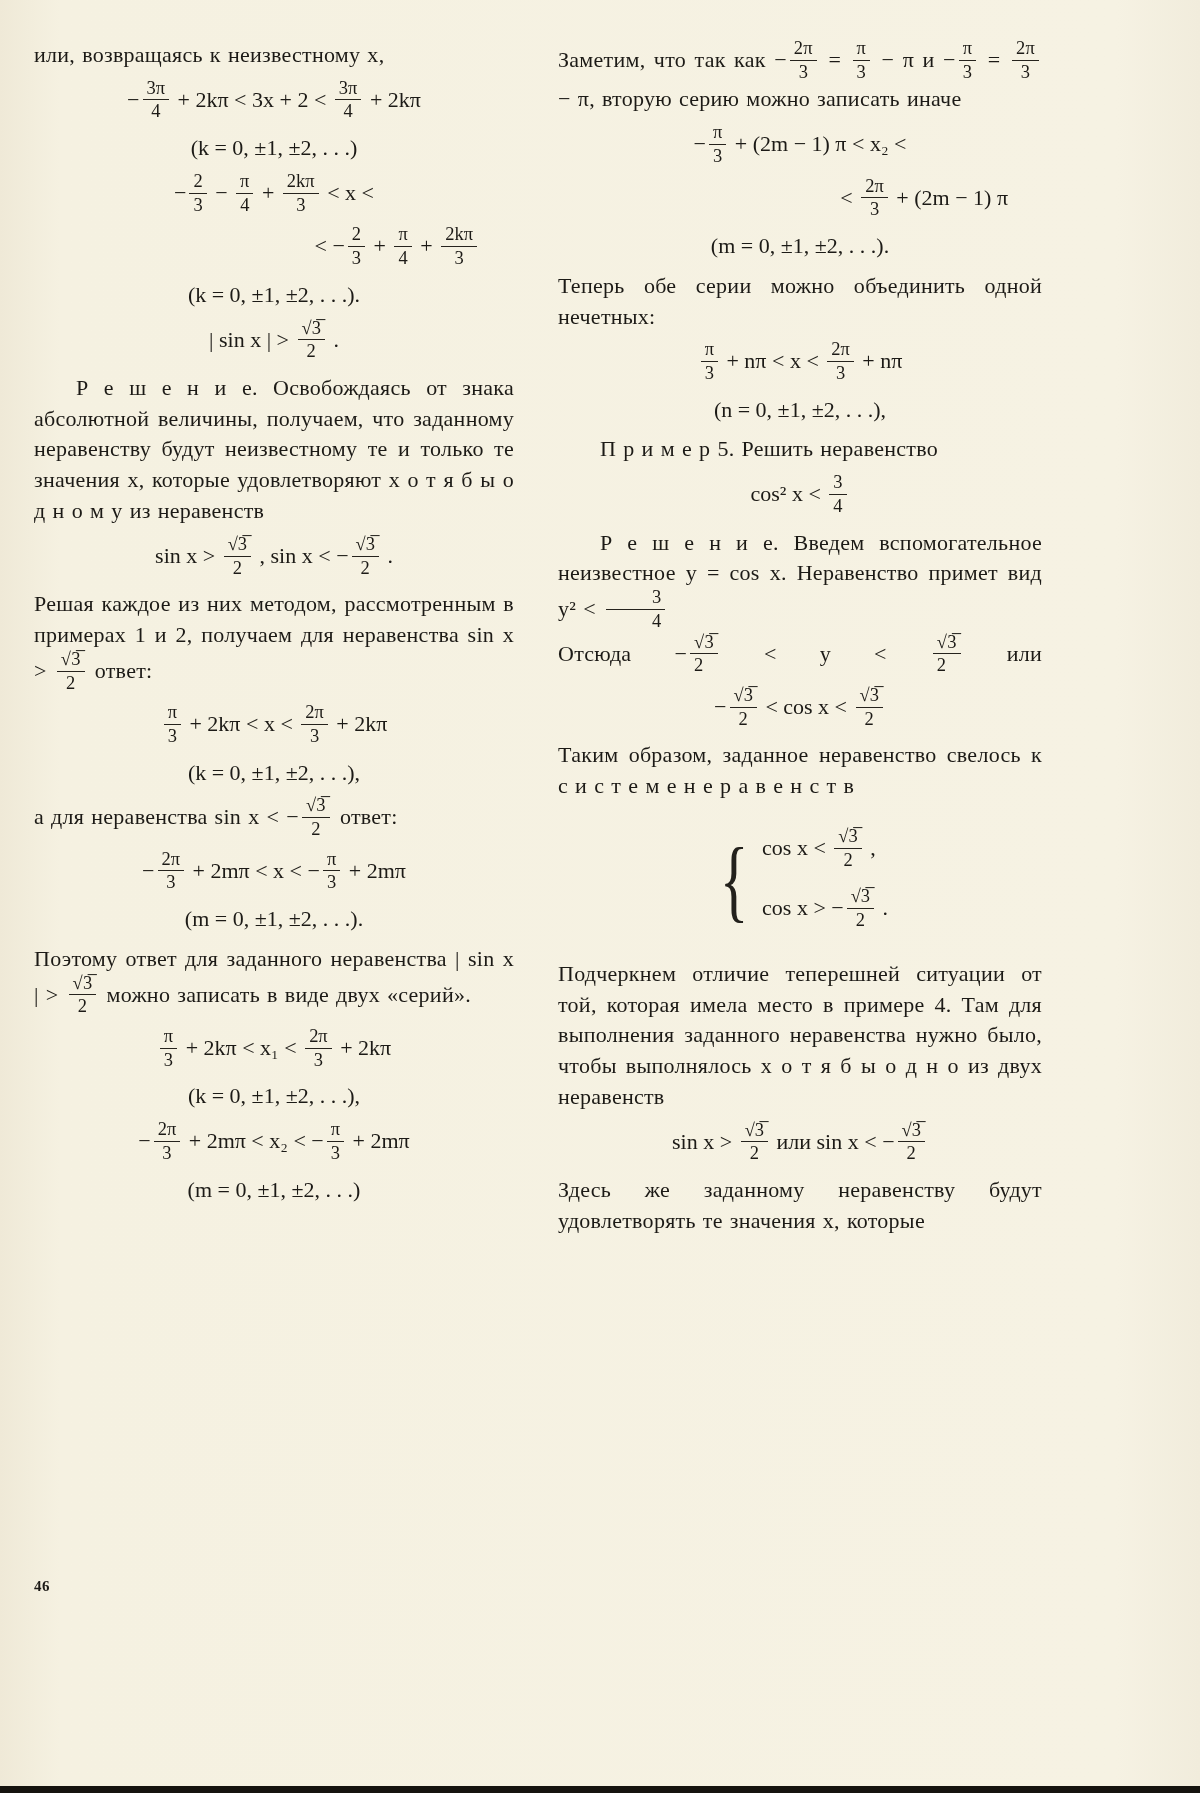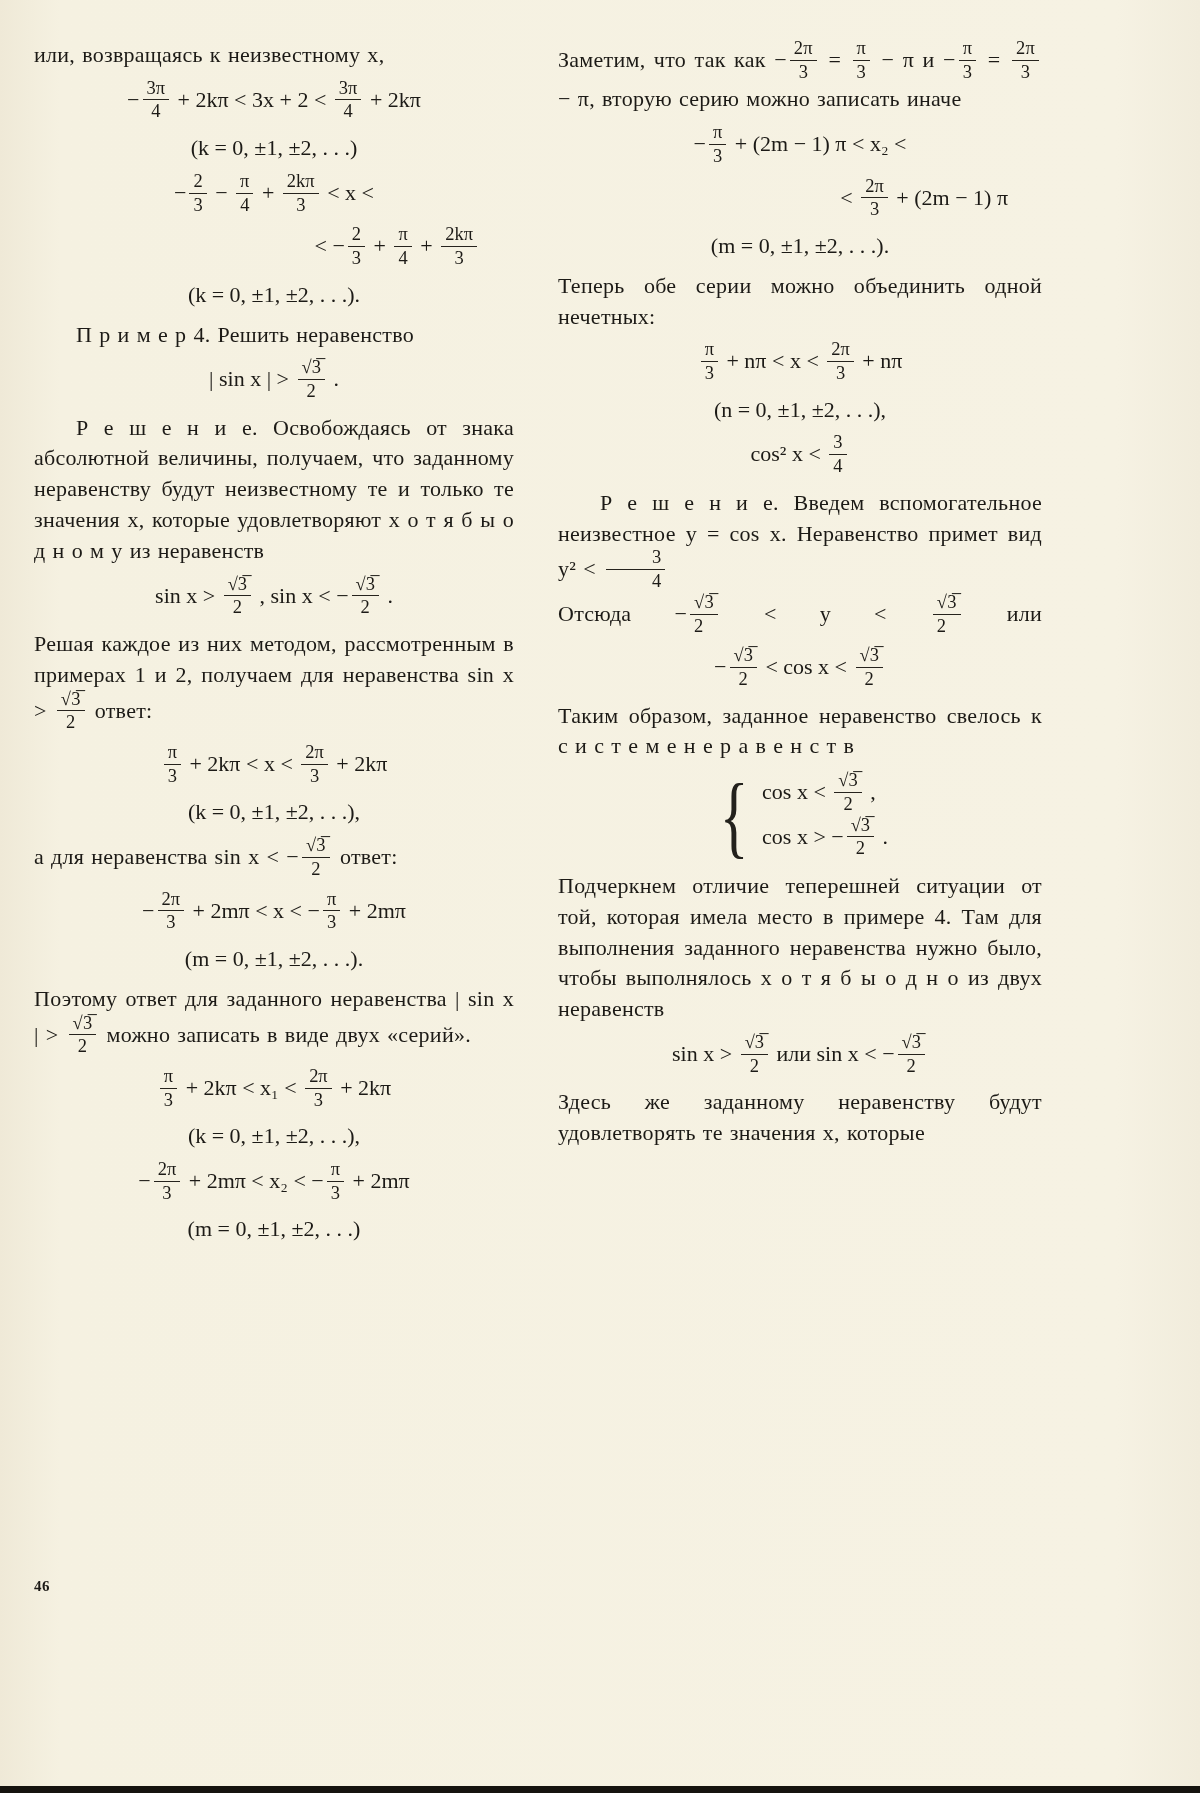--- a/index.html
+++ b/index.html
@@ -110,7 +110,6 @@
         <div class="block f">−<span class="frac"><span class="fnum">2</span><span class="fden">3</span></span> − <span class="frac"><span class="fnum">π</span><span class="fden">4</span></span> + <span class="frac"><span class="fnum">2kπ</span><span class="fden">3</span></span> &lt; x &lt;</div>
         <div class="block fr">&lt; −<span class="frac"><span class="fnum">2</span><span class="fden">3</span></span> + <span class="frac"><span class="fnum">π</span><span class="fden">4</span></span> + <span class="frac"><span class="fnum">2kπ</span><span class="fden">3</span></span></div>
         <div class="block f">(k = 0, ±1, ±2, . . .).</div>
-        <div class="block pi">П р и м е р  4. Решить неравенство</div>
         <div class="block f">| sin x | &gt; <span class="frac"><span class="fnum">√3̅</span><span class="fden">2</span></span> .</div>
         <div class="block pi">Р е ш е н и е.  Освобождаясь от знака абсолютной величины, получаем, что заданному неравенству будут неизвестному те и только те значения x, которые удовлетворяют х о т я  б ы  о д н о м у  из неравенств</div>
         <div class="block f">sin x &gt; <span class="frac"><span class="fnum">√3̅</span><span class="fden">2</span></span> ,    sin x &lt; −<span class="frac"><span class="fnum">√3̅</span><span class="fden">2</span></span> .</div>

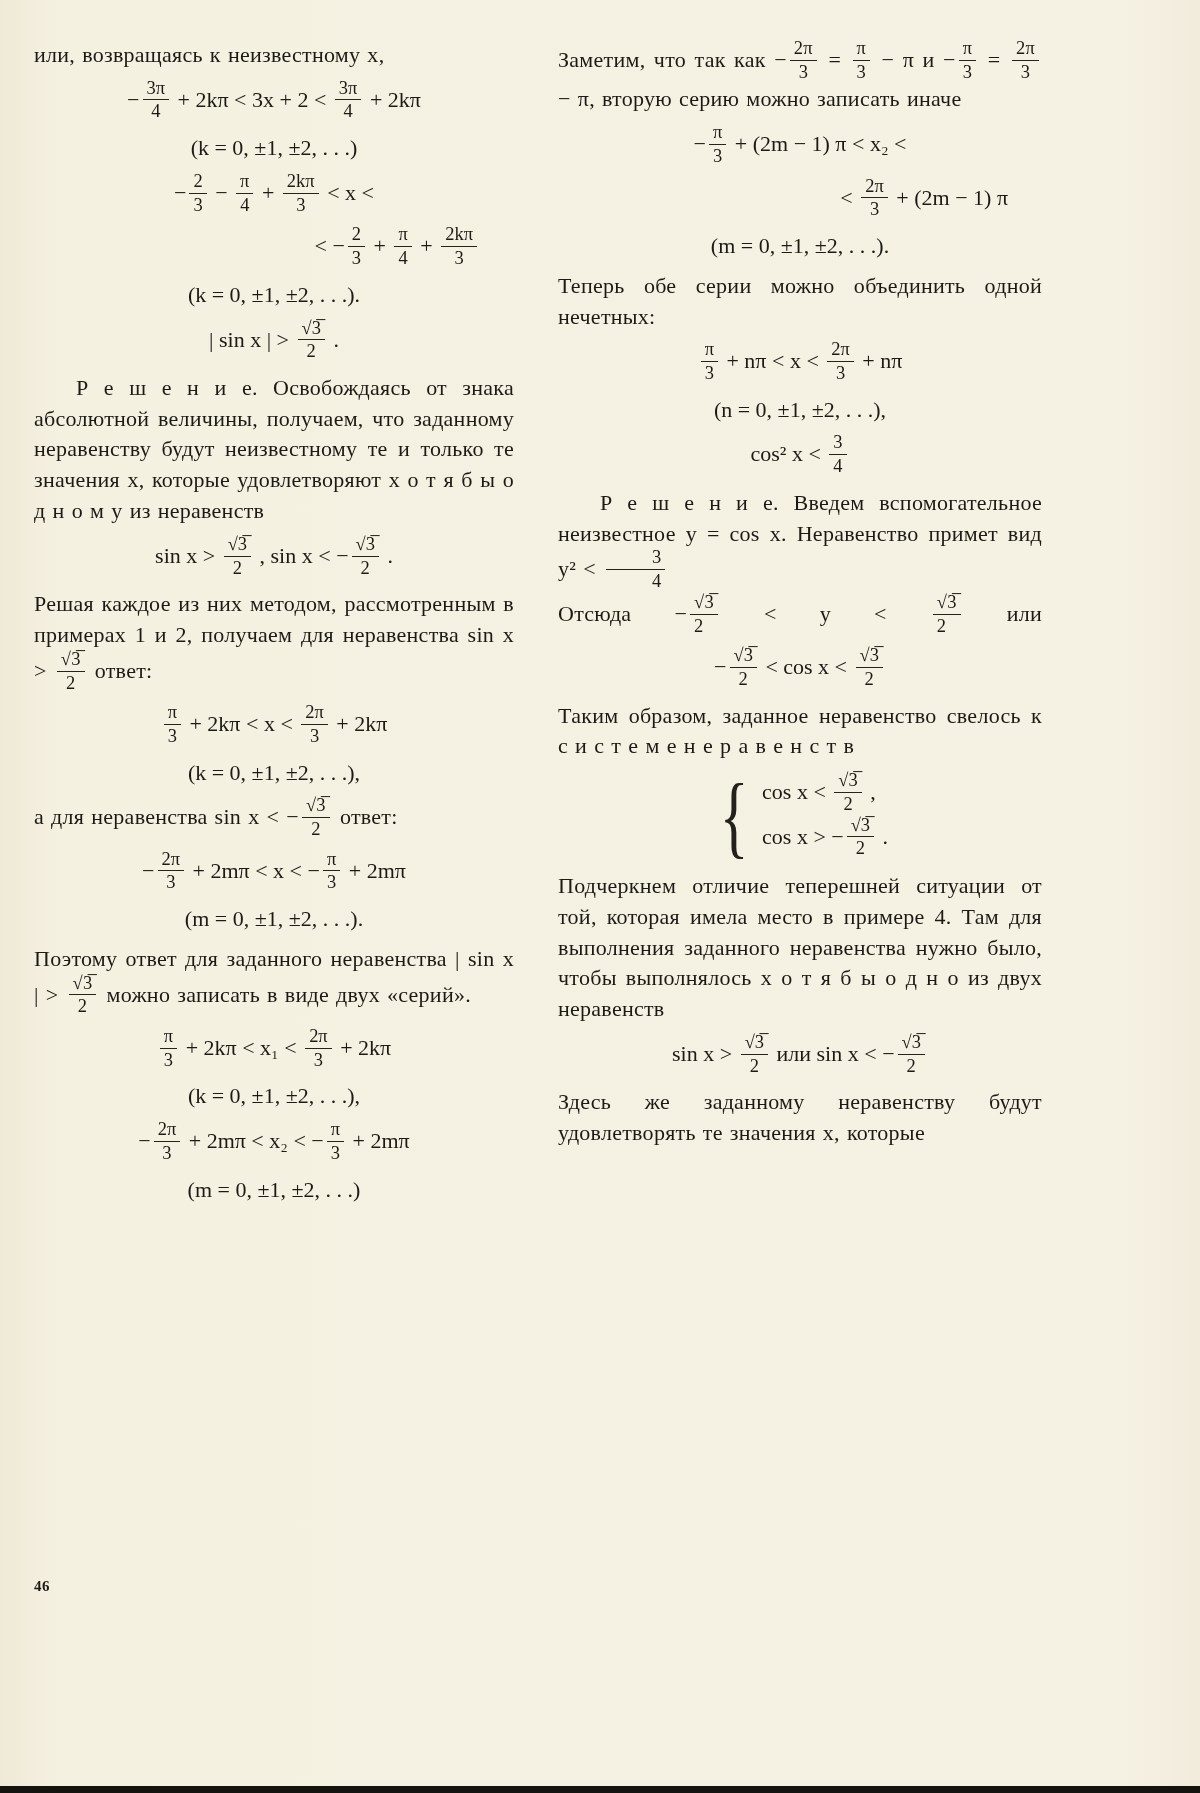--- a/index.html
+++ b/index.html
@@ -133,6 +133,7 @@
         <div class="block p">Теперь обе серии можно объединить одной нечетных:</div>
         <div class="block f"><span class="frac"><span class="fnum">π</span><span class="fden">3</span></span> + nπ &lt; x &lt; <span class="frac"><span class="fnum">2π</span><span class="fden">3</span></span> + nπ</div>
         <div class="block f">(n = 0, ±1, ±2, . . .),</div>
+        <div class="block pi">П р и м е р  5. Решить неравенство</div>
         <div class="block f">cos² x &lt; <span class="frac"><span class="fnum">3</span><span class="fden">4</span></span></div>
         <div class="block pi">Р е ш е н и е.  Введем вспомогательное неизвестное y = cos x. Неравенство примет вид  y² &lt; <span class="frac"><span class="fnum">3</span><span class="fden">4</span></span></div>
         <div class="block pj">Отсюда  −<span class="frac"><span class="fnum">√3̅</span><span class="fden">2</span></span> &lt; y &lt; <span class="frac"><span class="fnum">√3̅</span><span class="fden">2</span></span>  или</div>

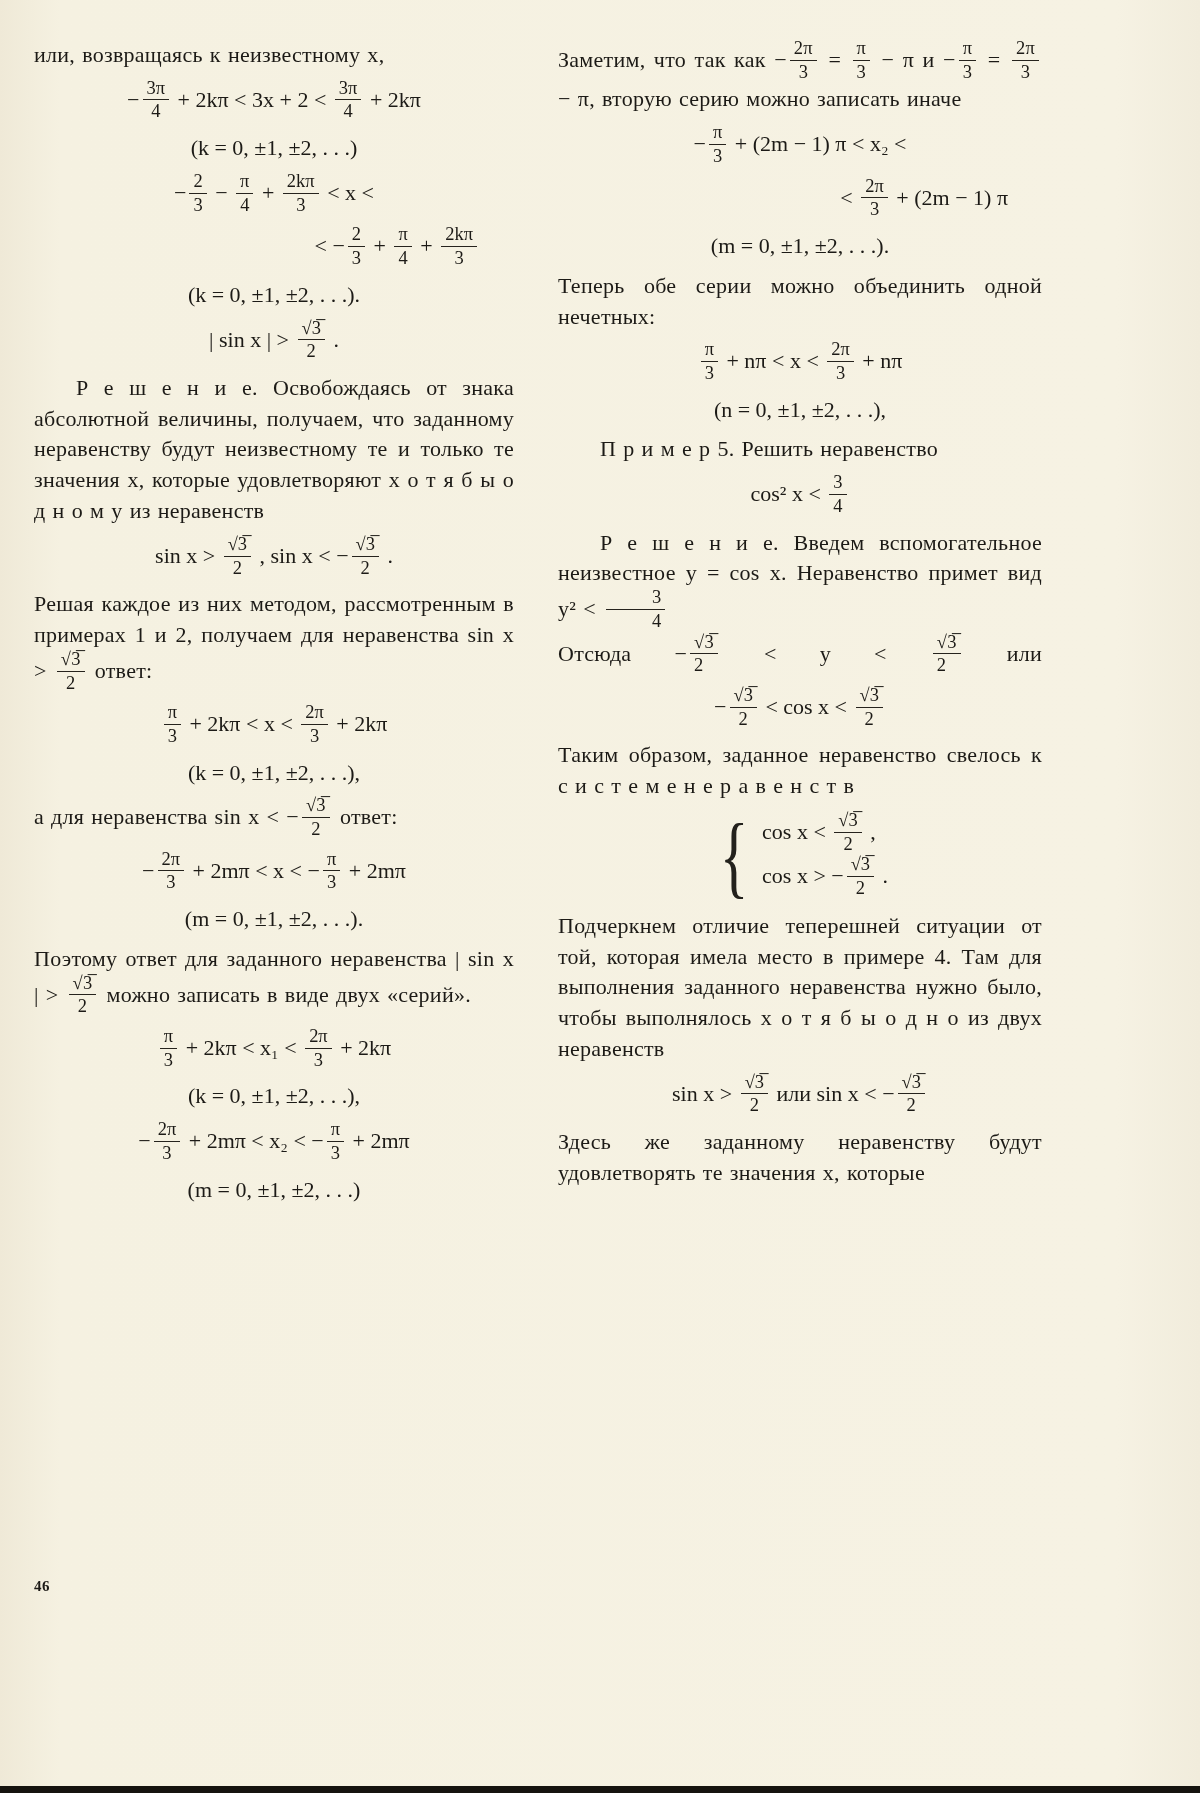--- a/index.html
+++ b/index.html
@@ -61,7 +61,7 @@
     color: #23211c;
   }
   .syslines { display: inline-block; text-align: left; }
-  .sysline { margin: 0 0; }
+  .sysline { margin: 16px 0; }
   .frac {
     display: inline-block;
     vertical-align: middle;

